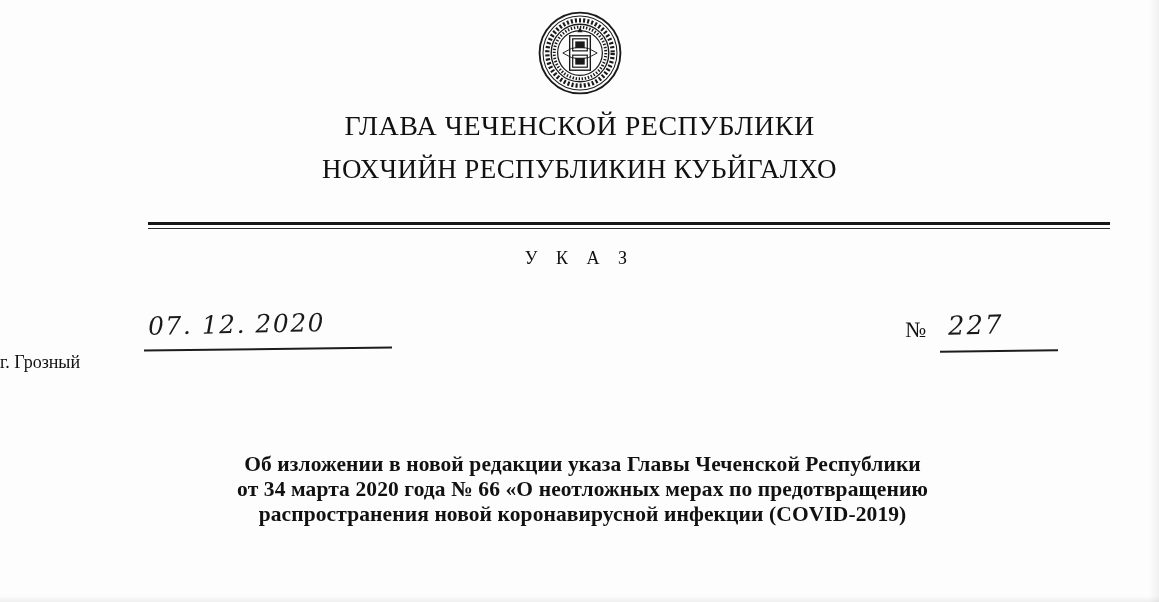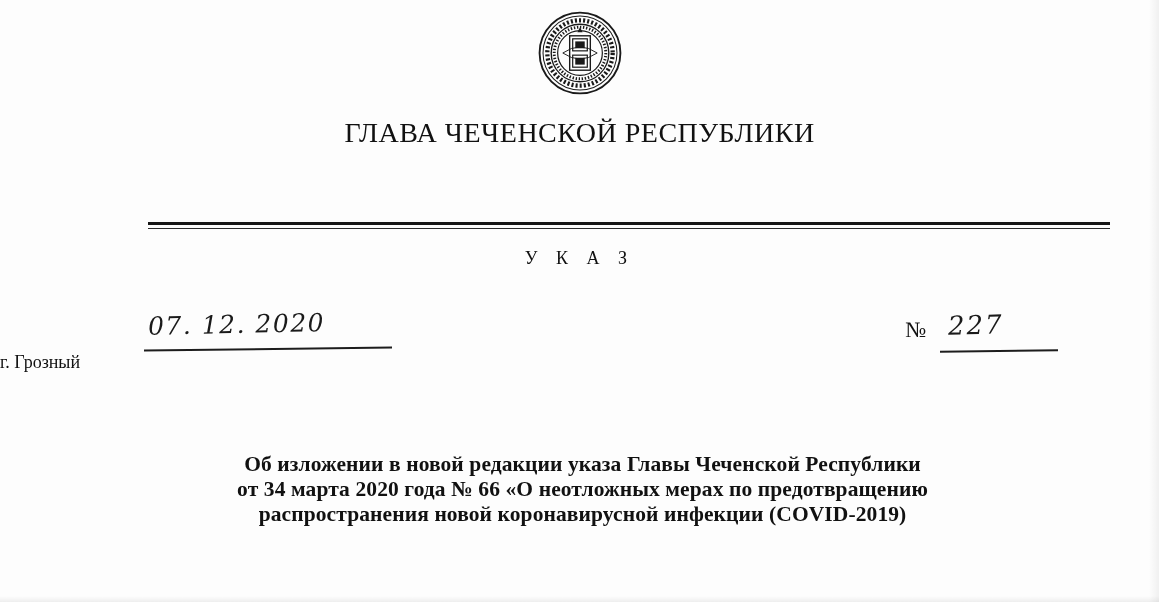--- a/index.html
+++ b/index.html
@@ -70,7 +70,6 @@
     letter-spacing: 0.5px;
     line-height: 1.25;
     white-space: nowrap;
-    margin-top: 7px;
   }
   .title-line-2 {
     font-size: 27px;

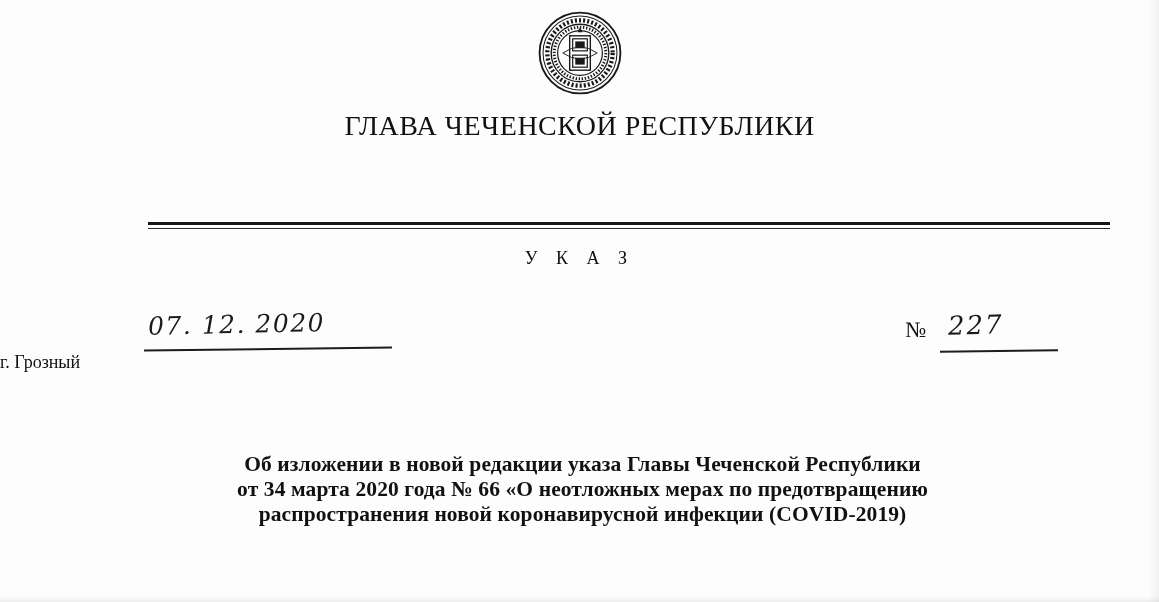--- a/index.html
+++ b/index.html
@@ -207,6 +207,7 @@
 
   <div class="title-block">
     <div class="title-line-1">ГЛАВА ЧЕЧЕНСКОЙ РЕСПУБЛИКИ</div>
+    <div class="title-line-2">НОХЧИЙН РЕСПУБЛИКИН КУЬЙГАЛХО</div>
   </div>
 
   <div class="rule">

